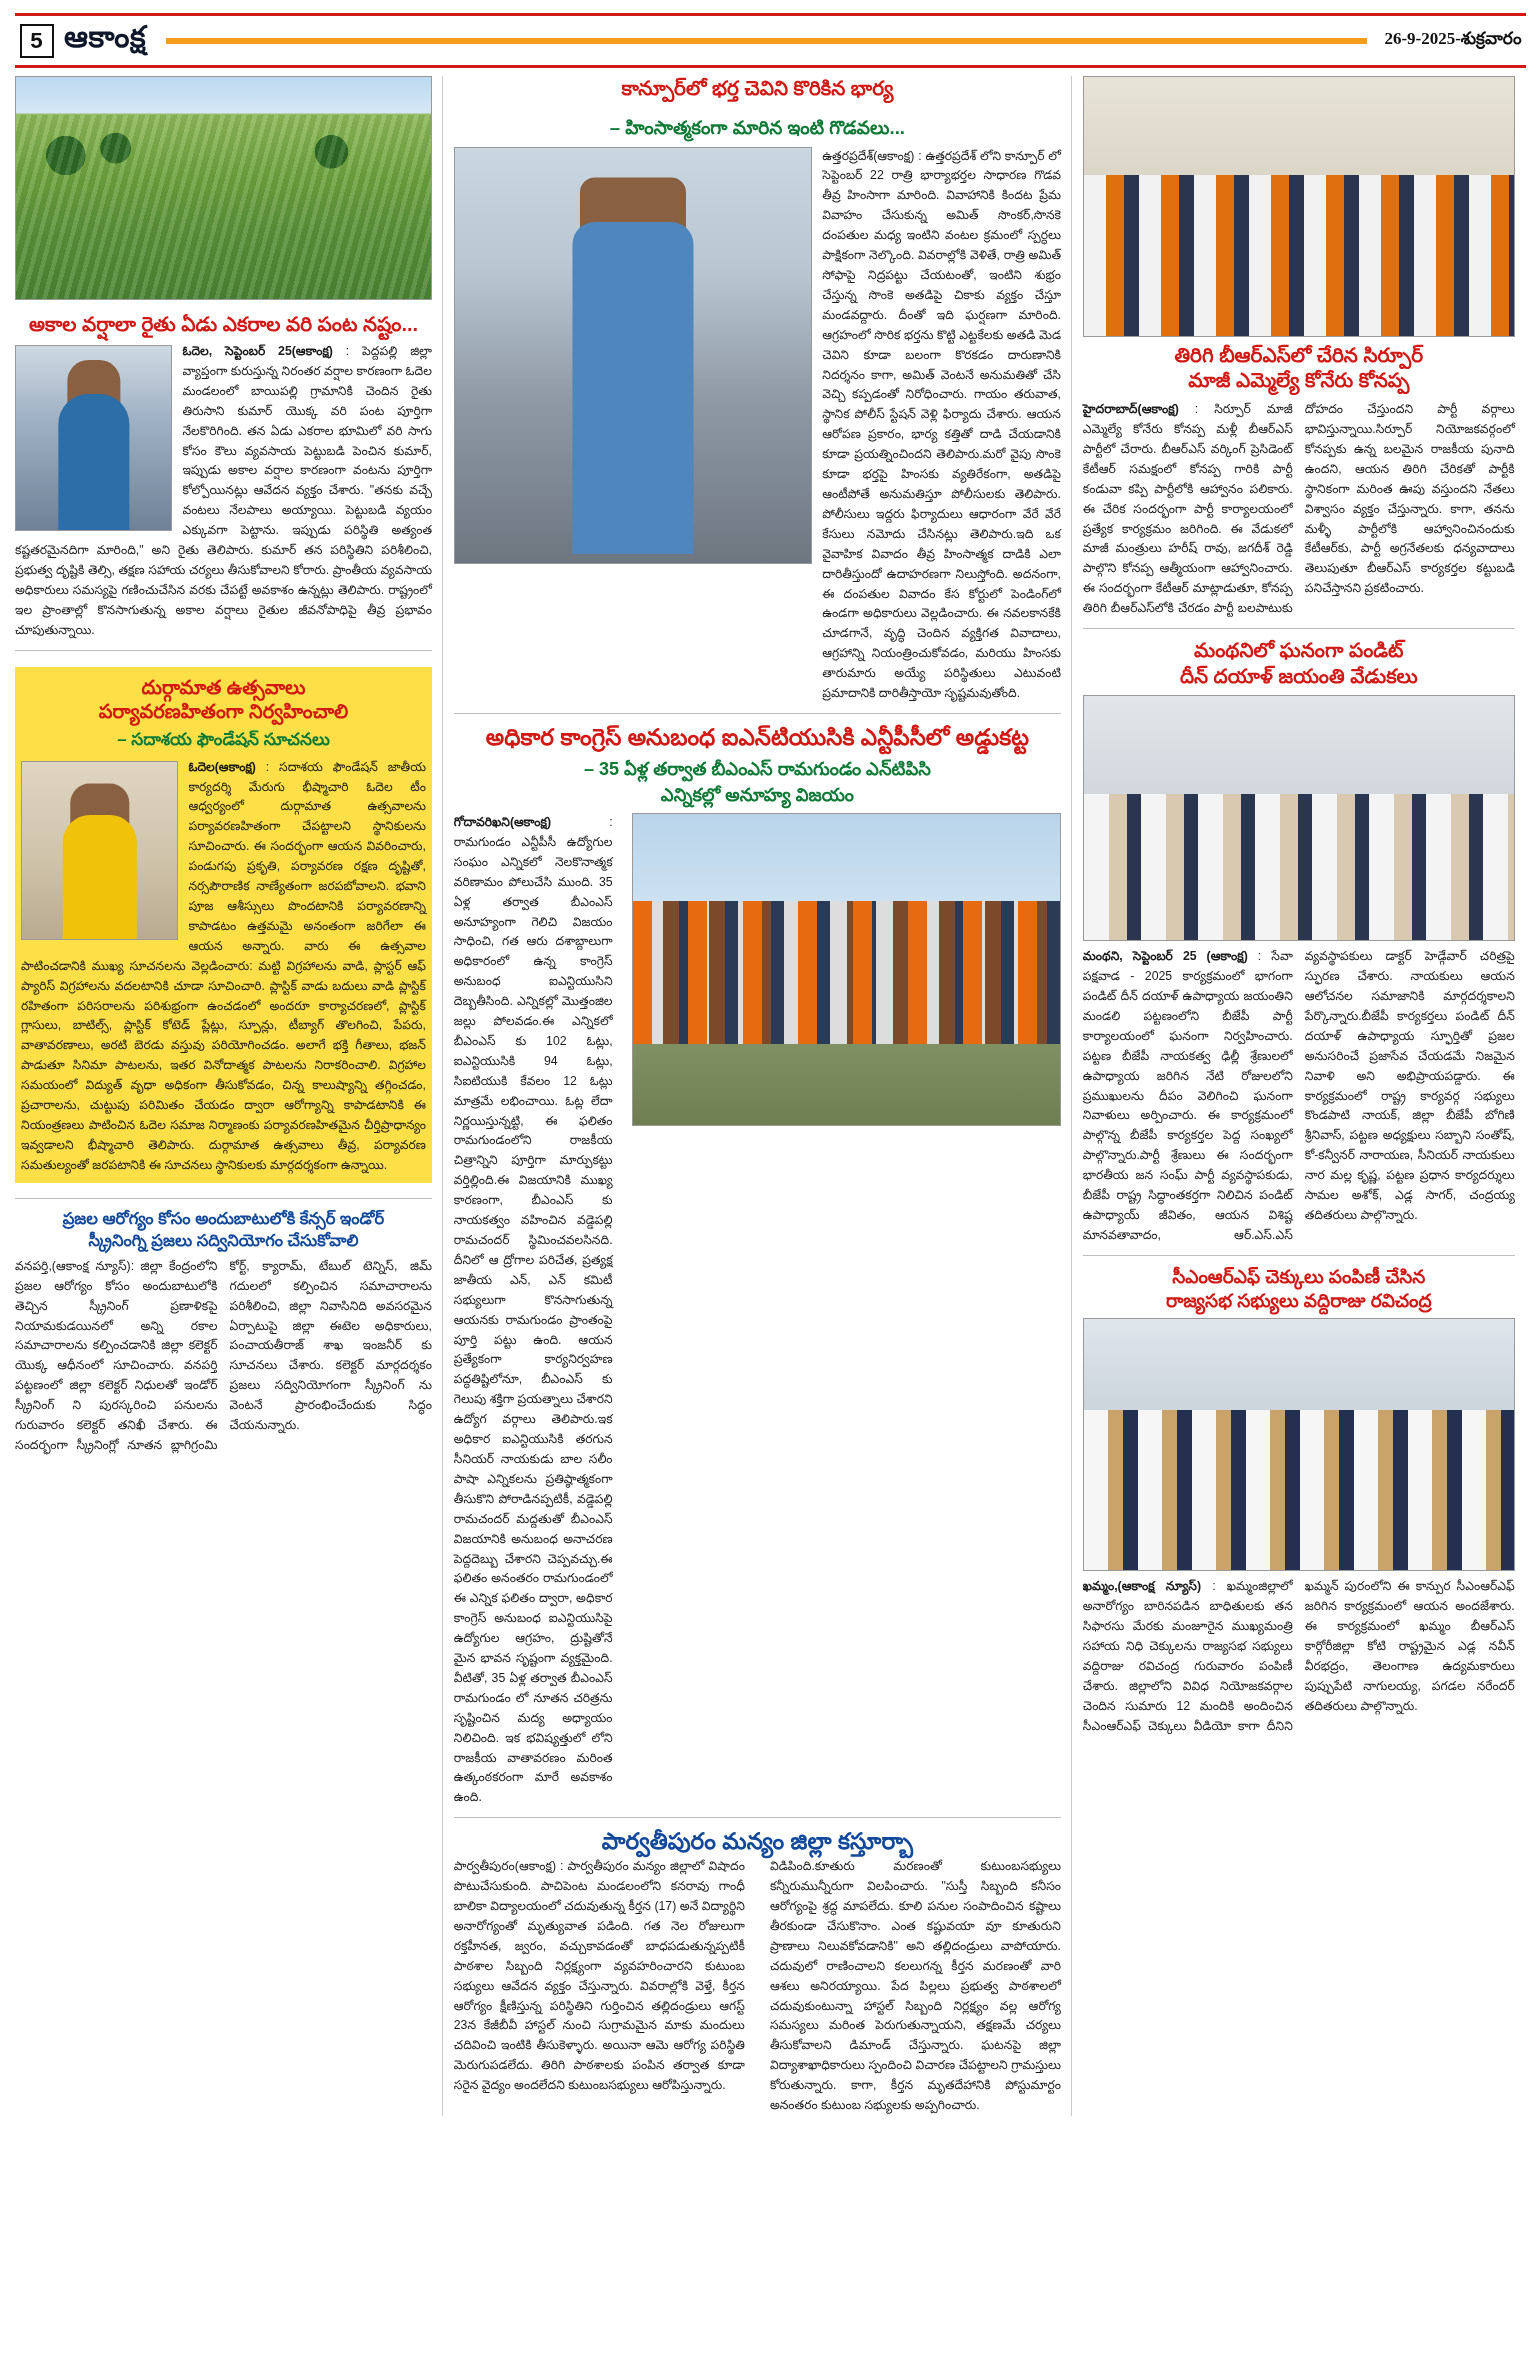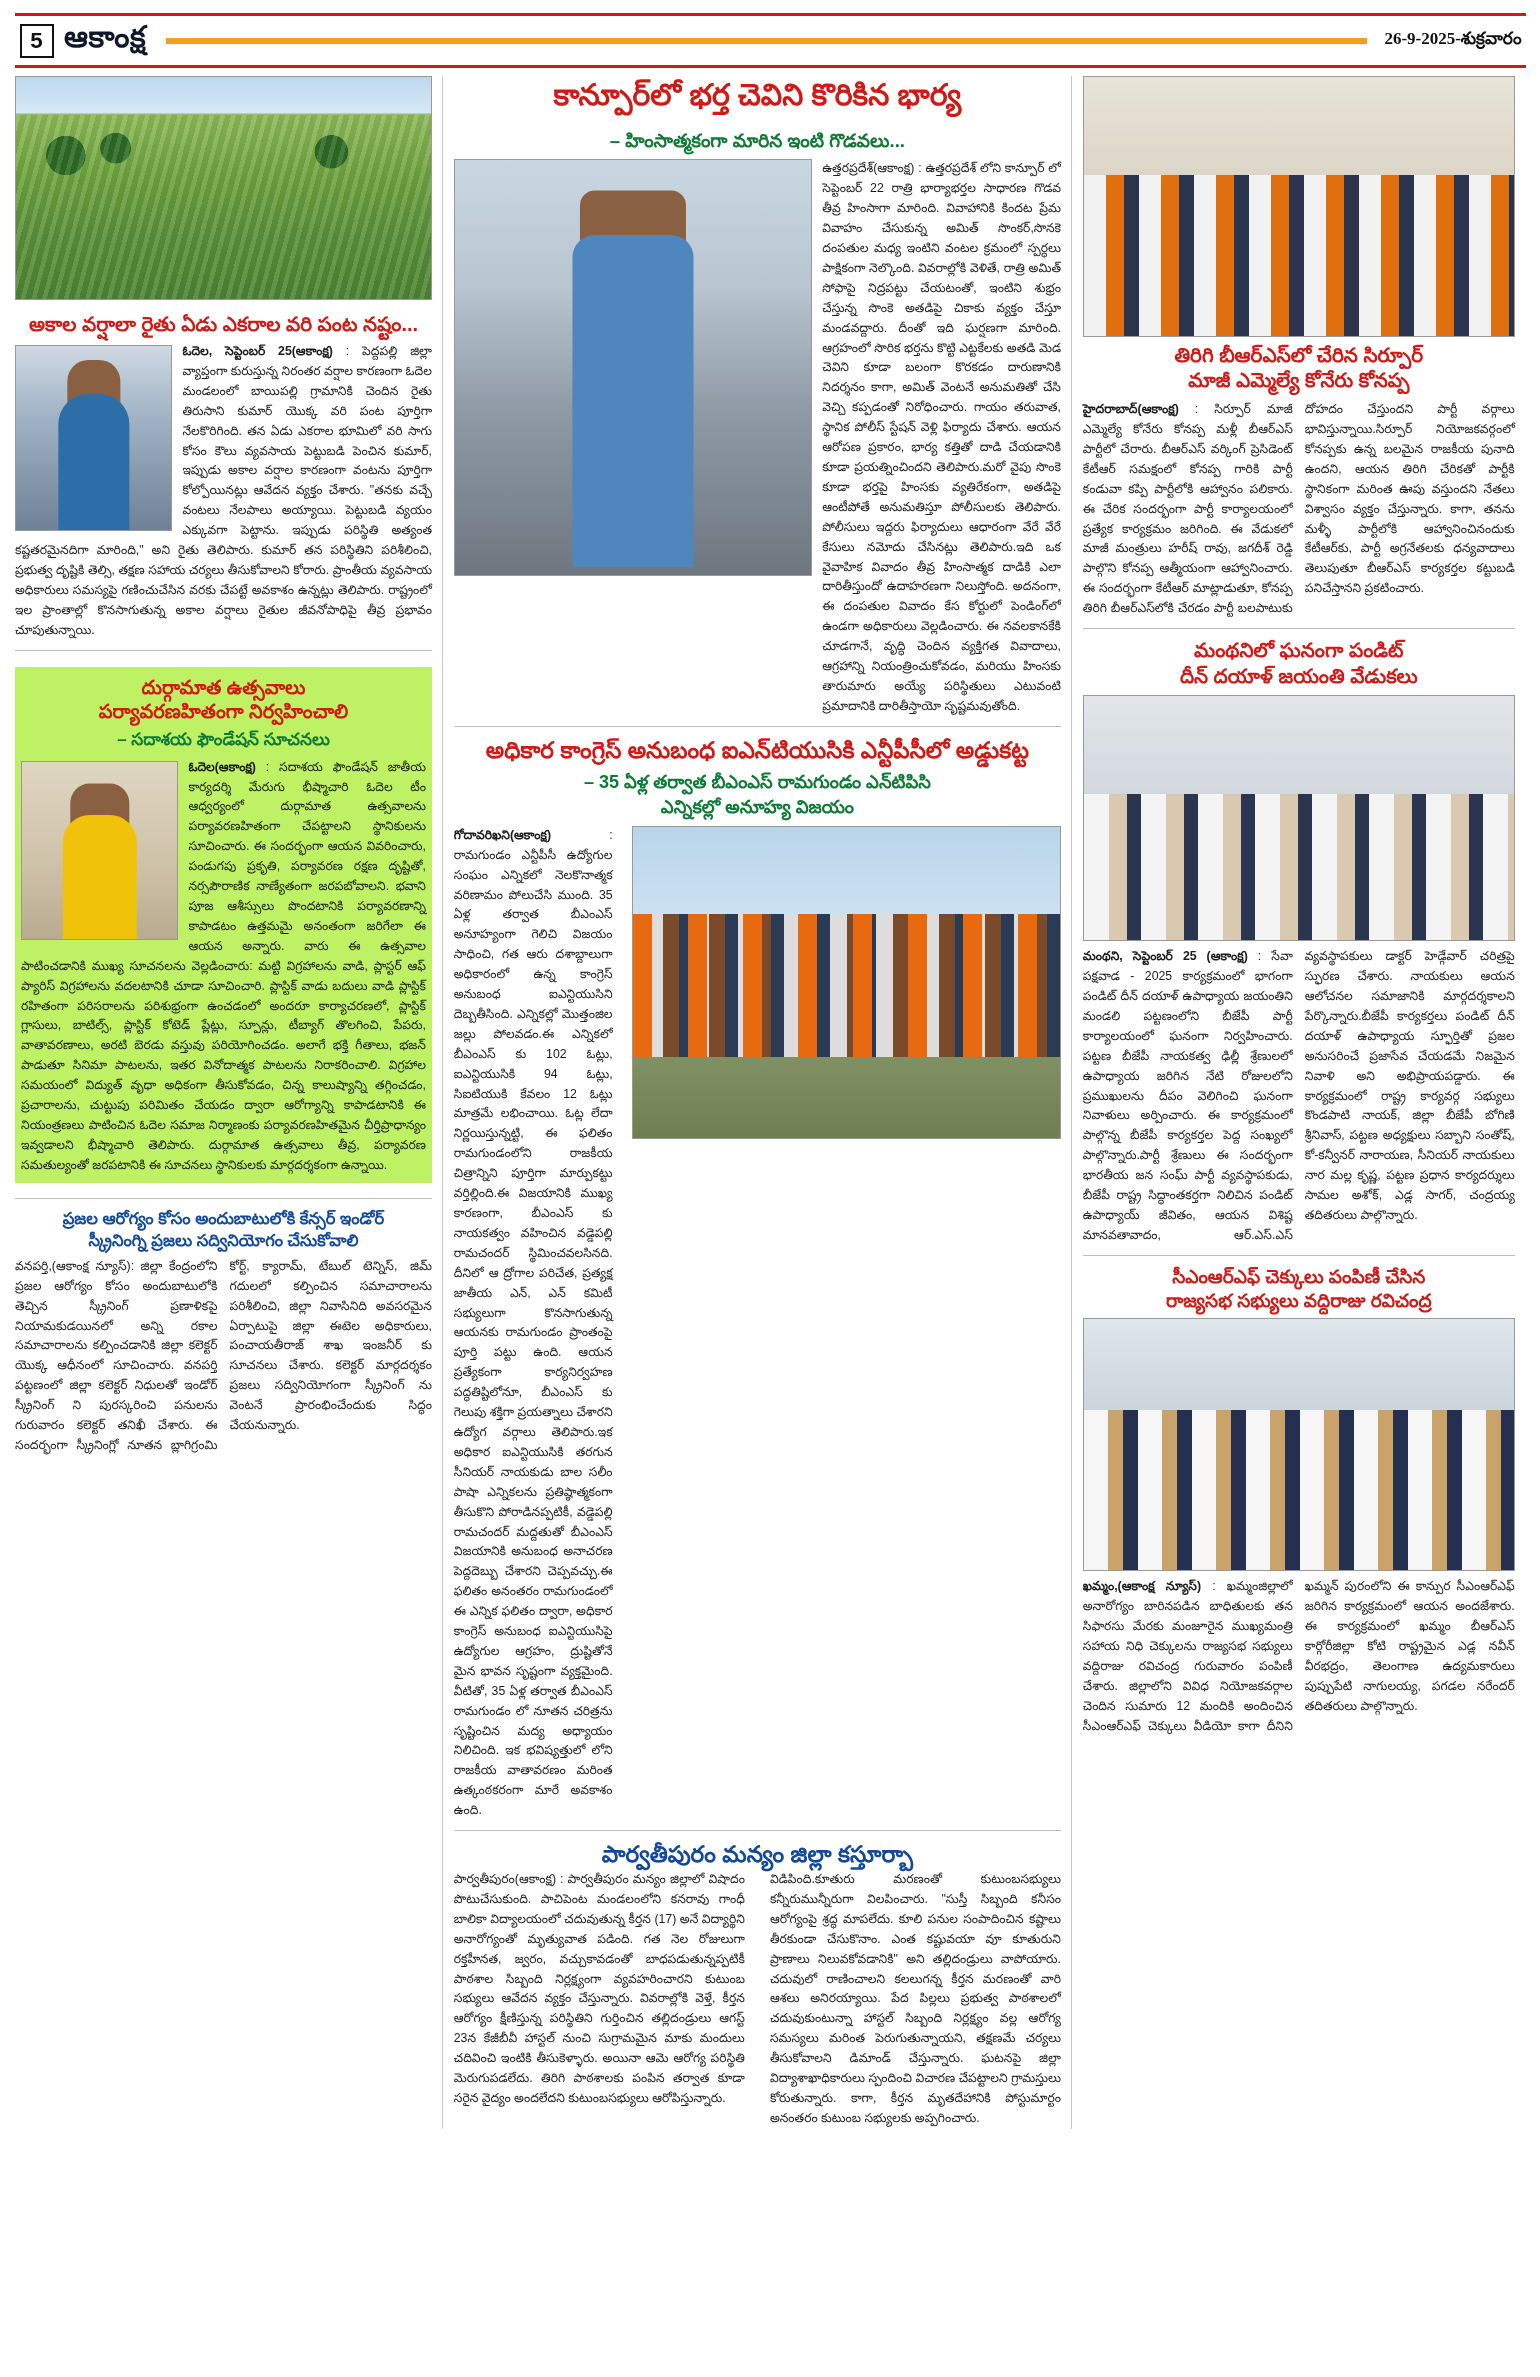--- a/index.html
+++ b/index.html
@@ -263,7 +263,7 @@
     <div class="col col-mid">
 
       <div>
-        <div class="hl-red" style="font-size:30px; margin-bottom:14px;">కాన్పూర్‌లో భర్త చెవిని కొరికిన భార్య</div>
+        <div class="hl-red" style="font-size:20px; margin-bottom:14px;">కాన్పూర్‌లో భర్త చెవిని కొరికిన భార్య</div>
         <div class="sub-green" style="font-size:18.6px;">– హింసాత్మకంగా మారిన ఇంటి గొడవలు...</div>
         <div style="display:flex; gap:10.4px; align-items:flex-start;">
           <div style="width:60%;">

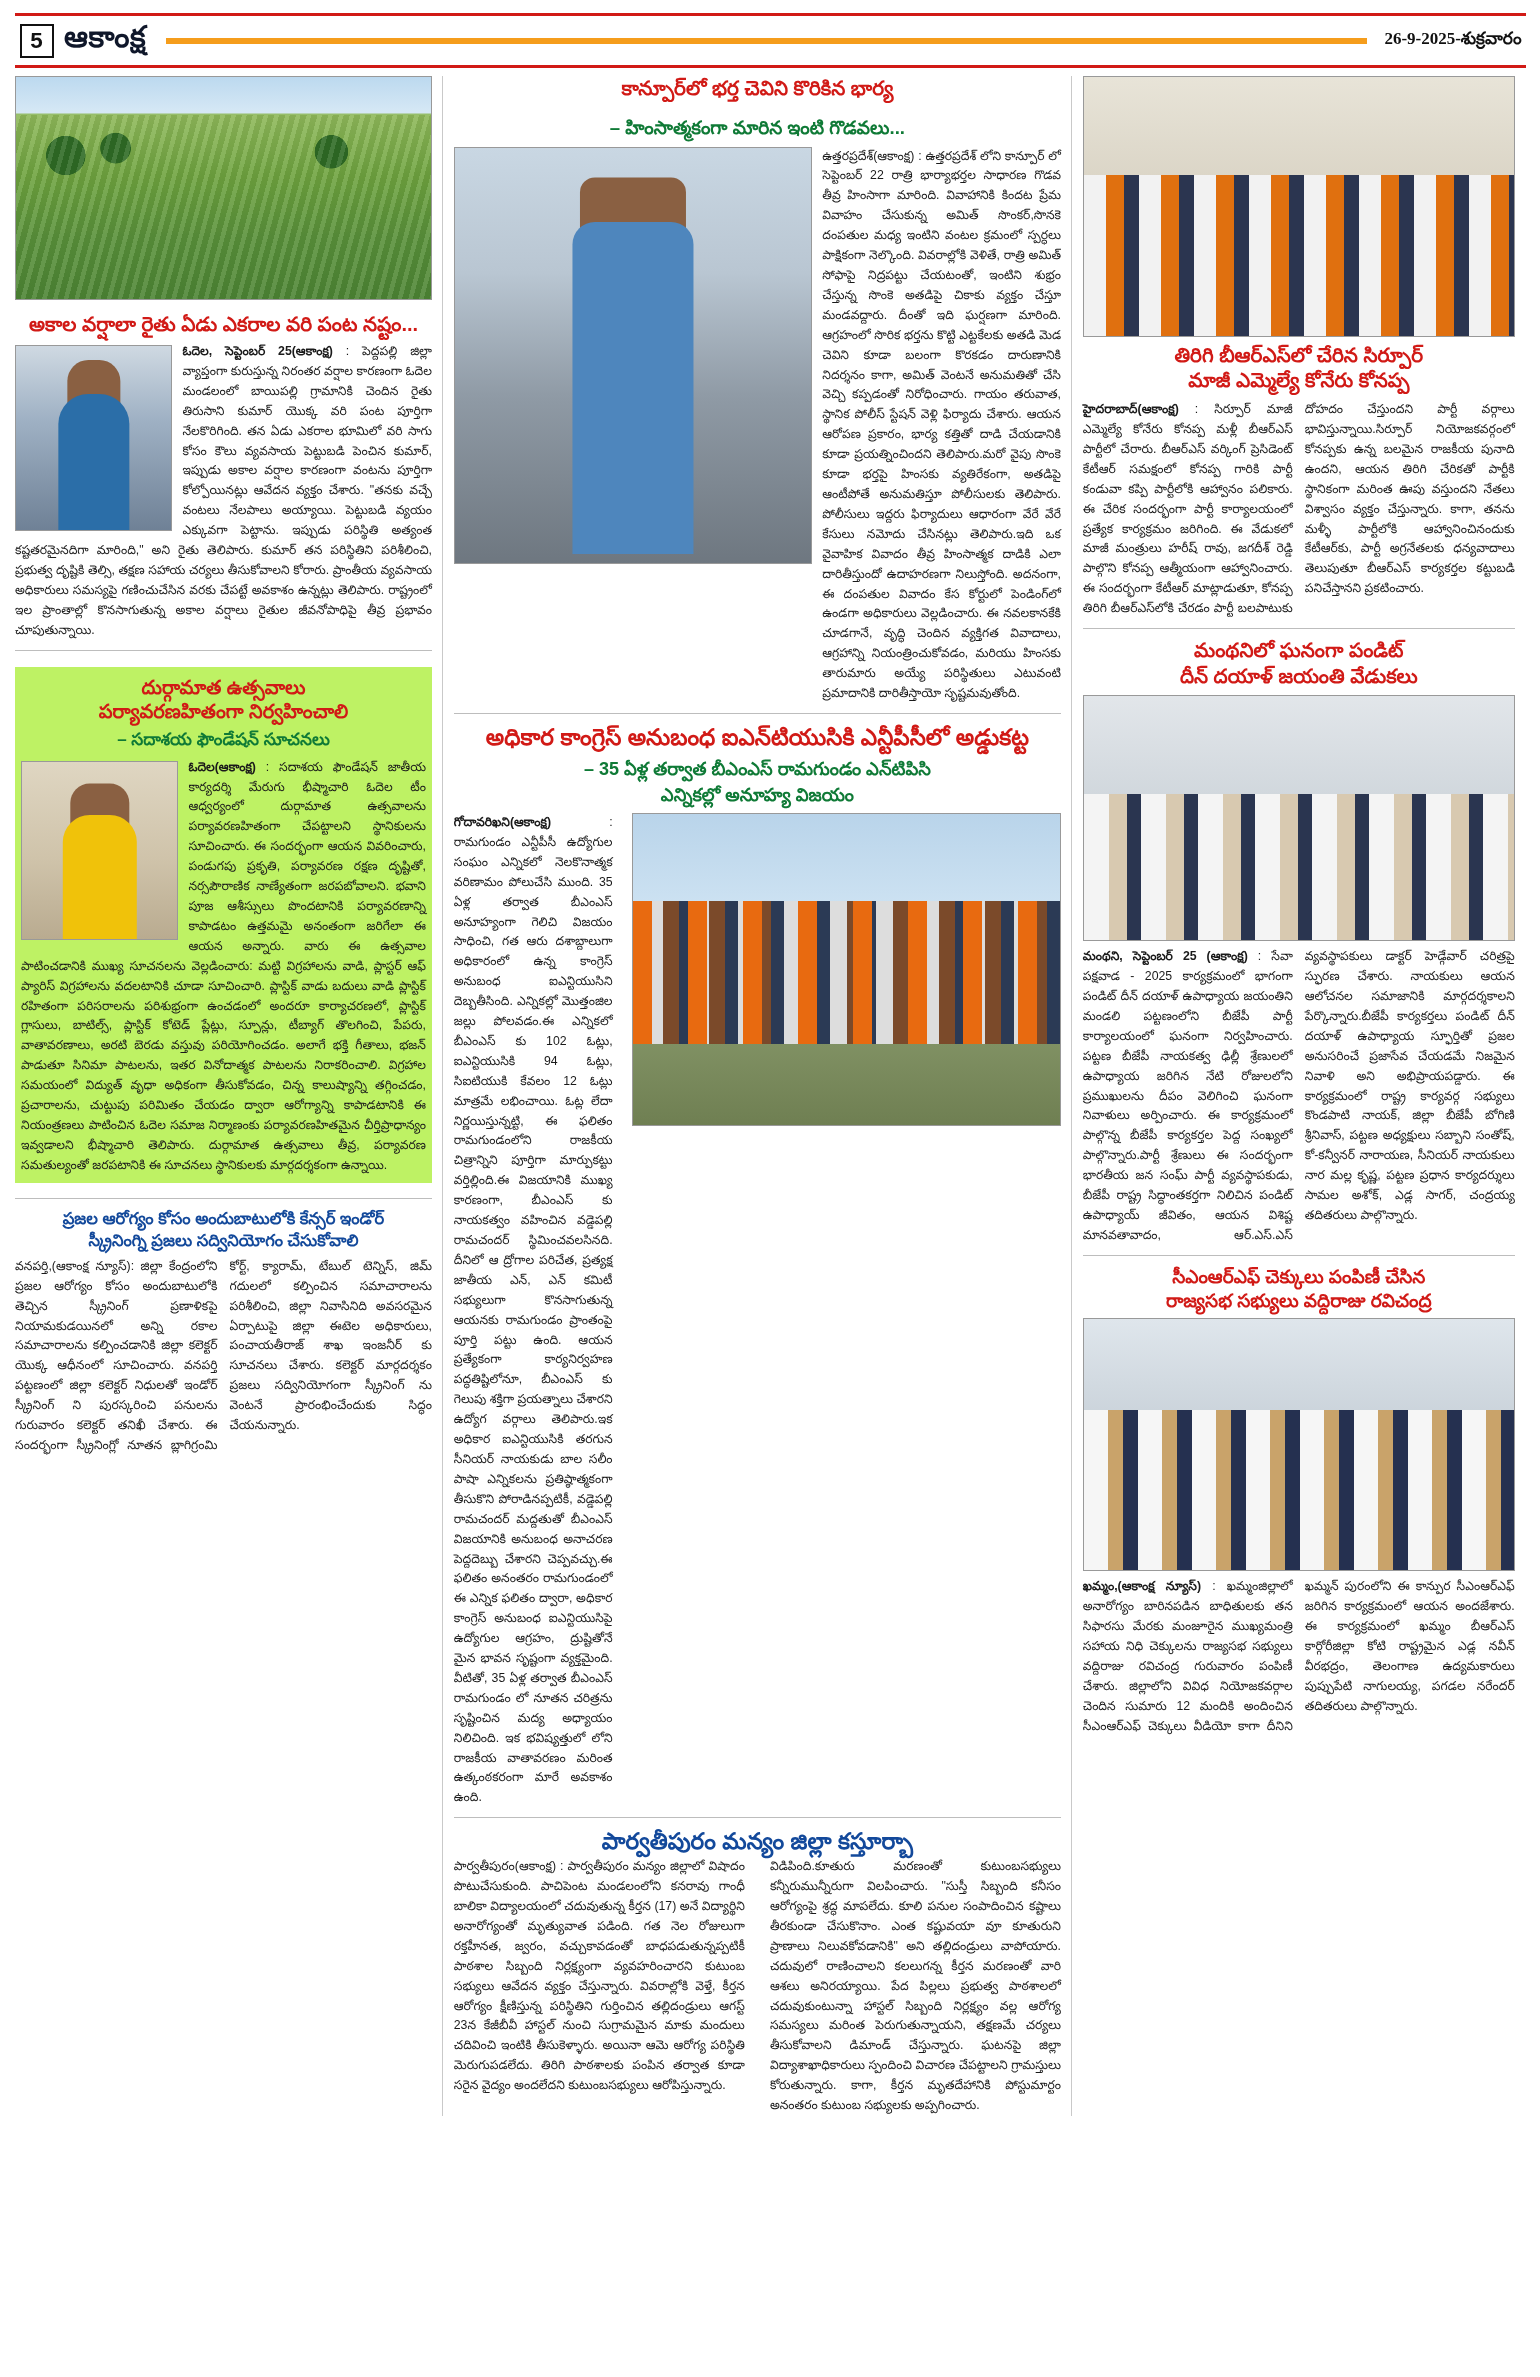--- a/index.html
+++ b/index.html
@@ -108,7 +108,7 @@
   .two-col { column-count: 2; column-gap: 12px; column-rule: 0; }
   .hr-thin { border:0; border-top:1.5px solid #bdbdbd; margin:9px 0; }
   .yellow-box {
-    background: #bef264;
+    background: #fde047;
     padding: 7.5px 6px;
     margin: 7.5px 0 6px;
   }

